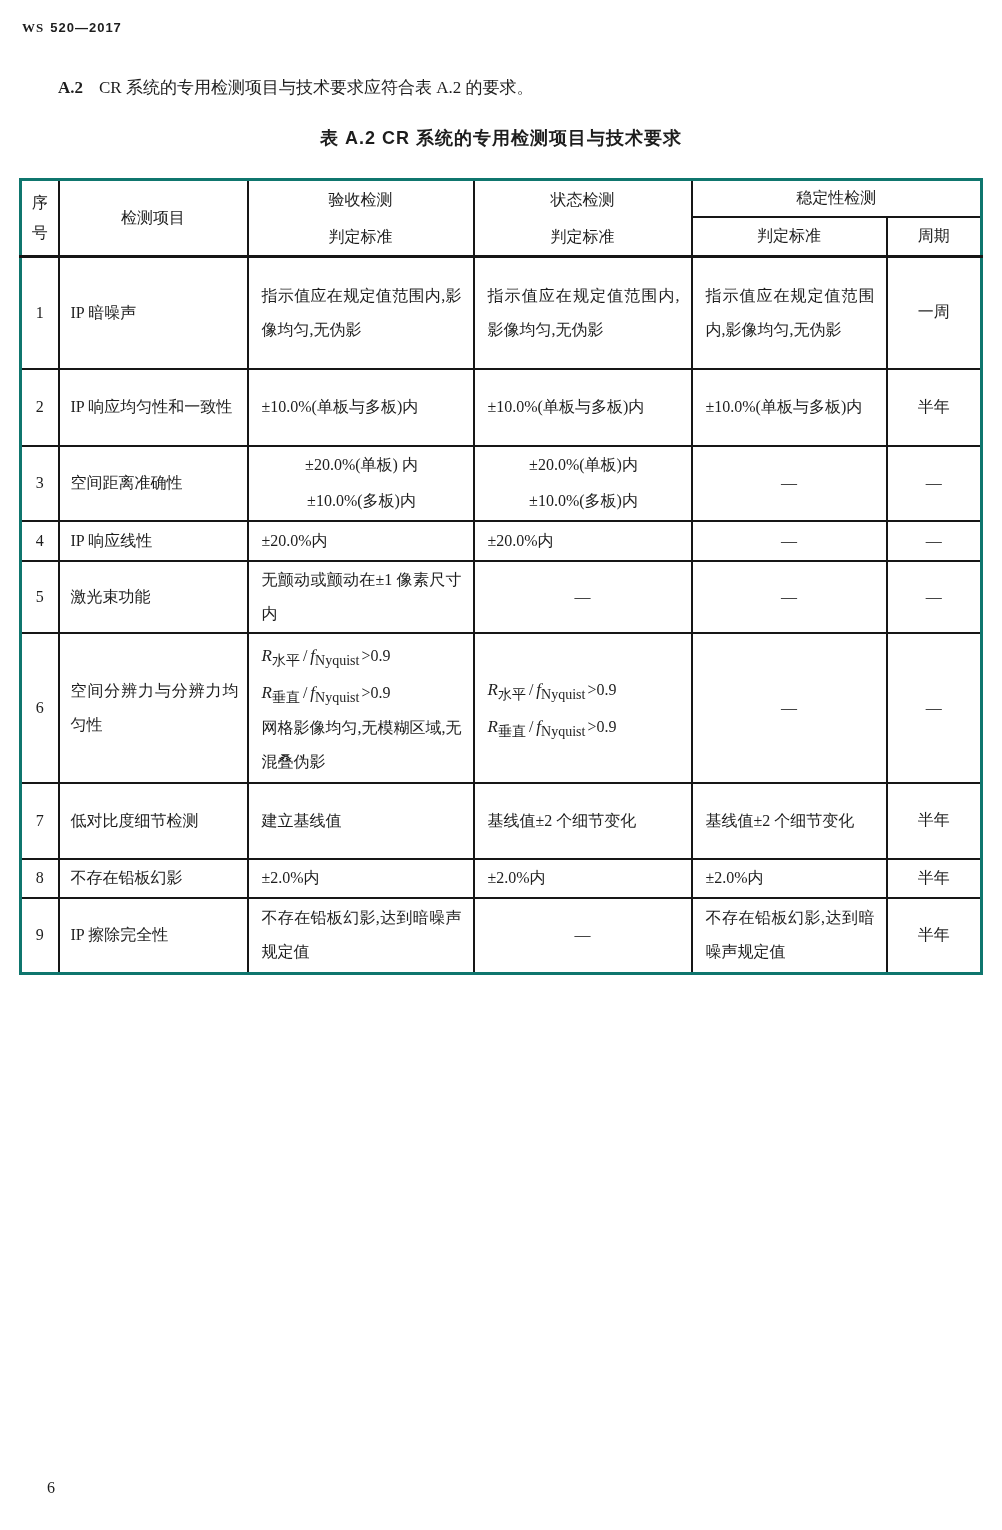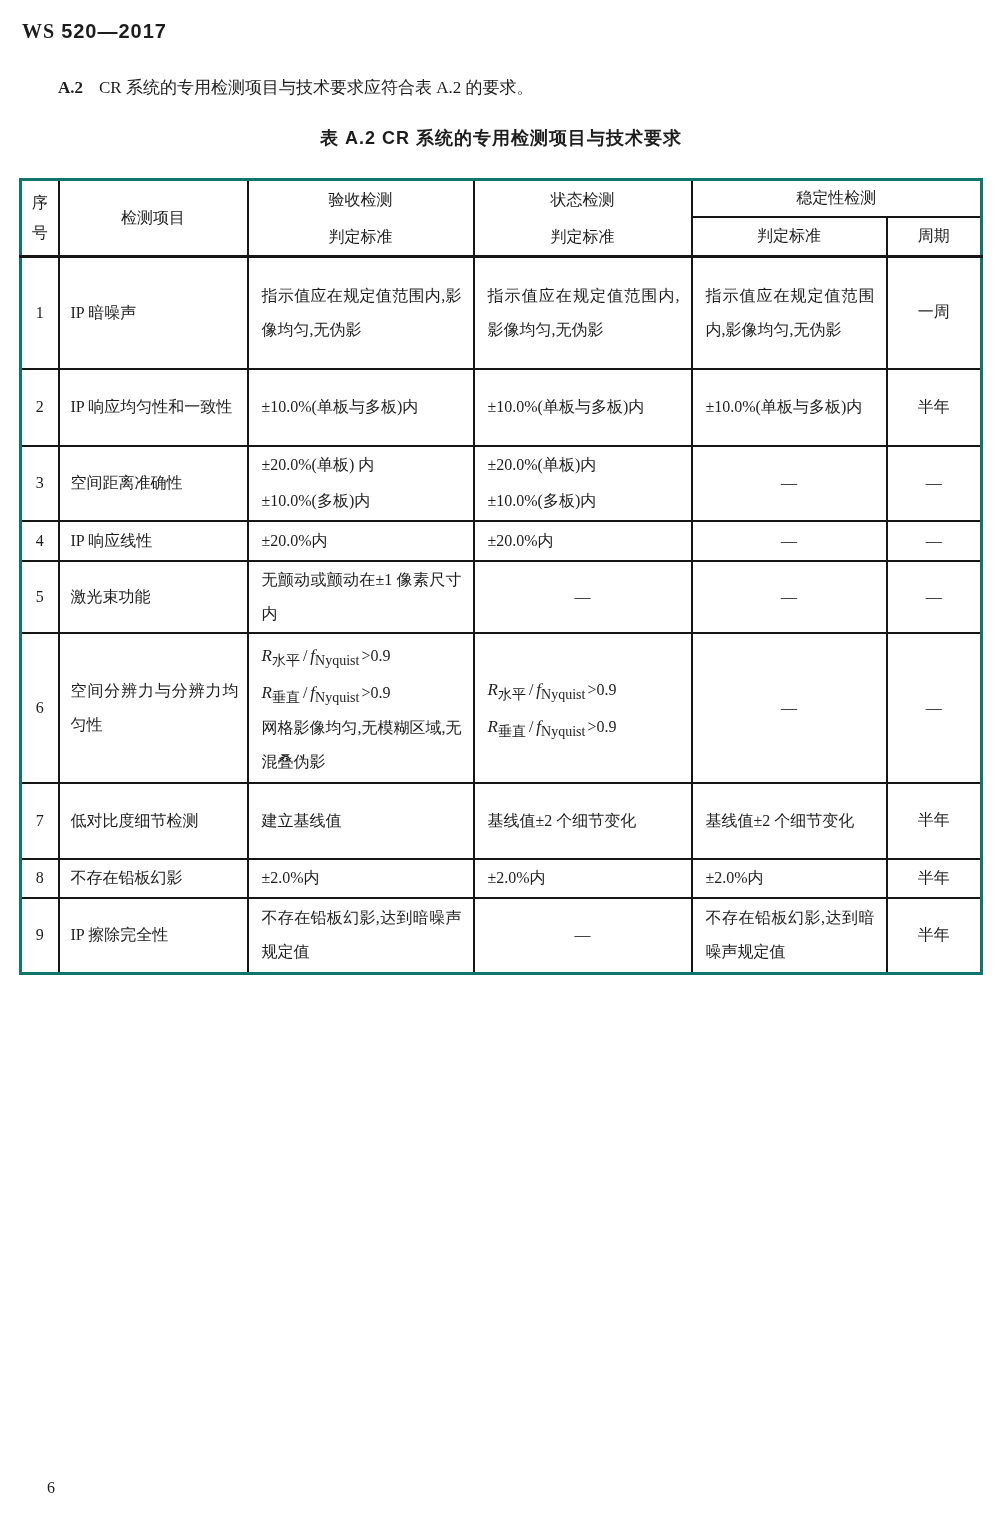--- a/index.html
+++ b/index.html
@@ -15,7 +15,7 @@
   
   .doc-number {
     position:absolute; left:22px; top:20px;
-    font-size:20px; font-weight:bold; letter-spacing:1px;
+    font-size:13px; font-weight:bold; letter-spacing:1px;
   }
   .doc-number .num { font-family:"Liberation Sans","DejaVu Sans",sans-serif; margin-left:6px; }
 

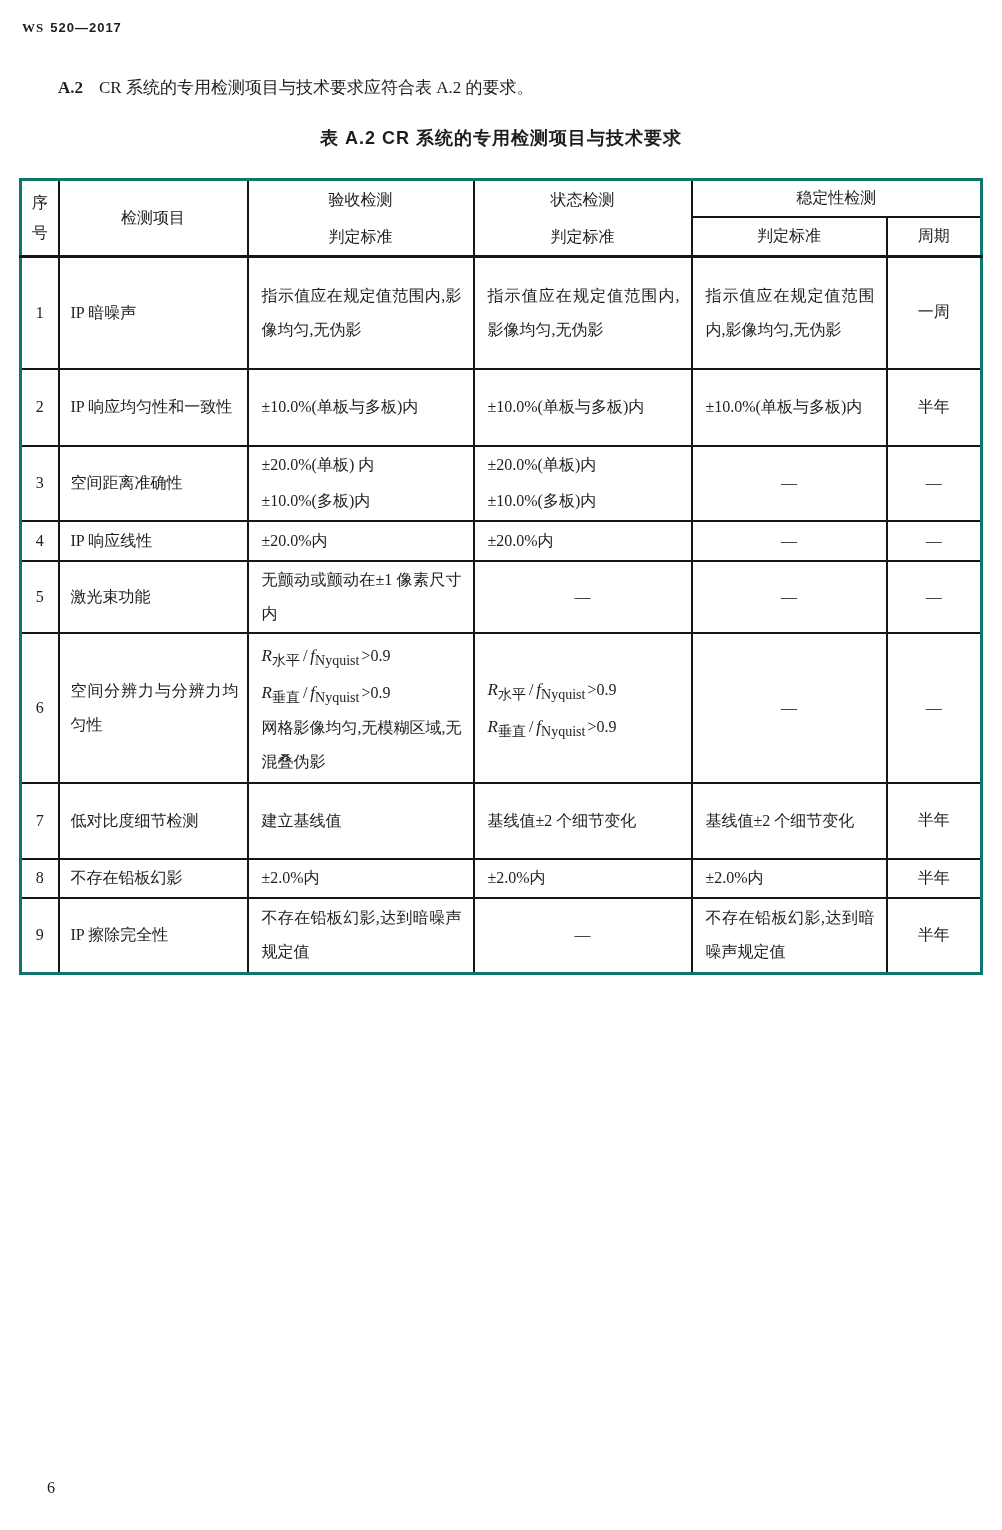--- a/index.html
+++ b/index.html
@@ -71,7 +71,7 @@
   .c-text { text-align:justify; padding:0 11px 0 13px; line-height:34px; }
   .c-center { text-align:center; padding:0; }
   .c-period { text-align:center; padding:0; }
-  .lines div { line-height:36px; text-align:left; }
+  .lines div { line-height:36px; text-align:center; }
 
   .fline { line-height:37px; text-align:left; white-space:nowrap; }
   .fvar { font-style:italic; font-size:17px; font-family:"Liberation Serif","DejaVu Serif",serif; }

